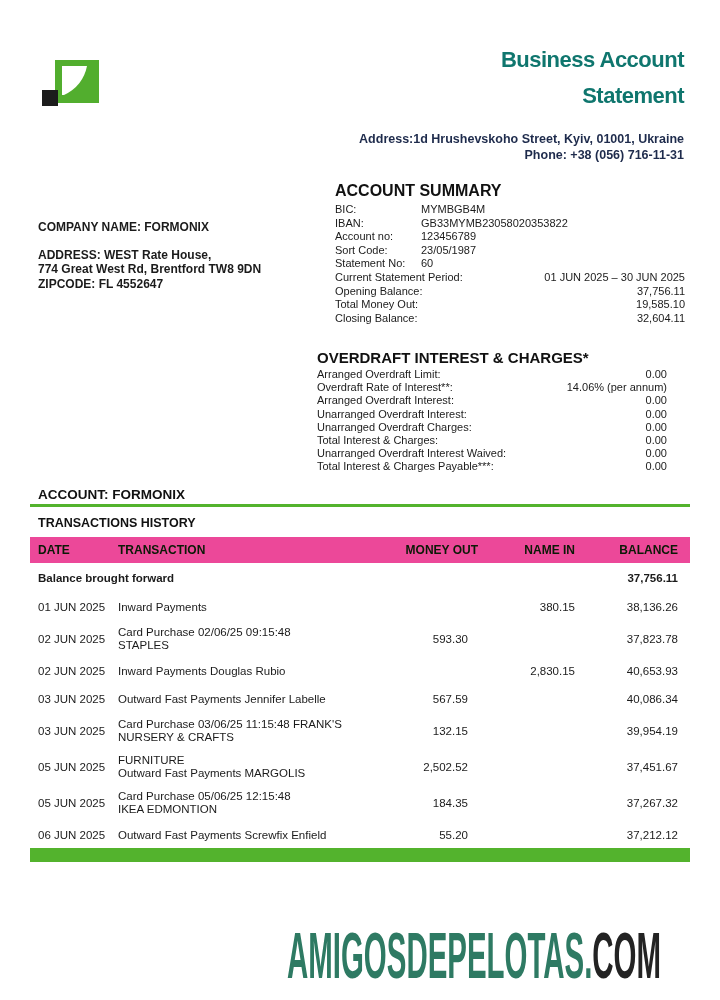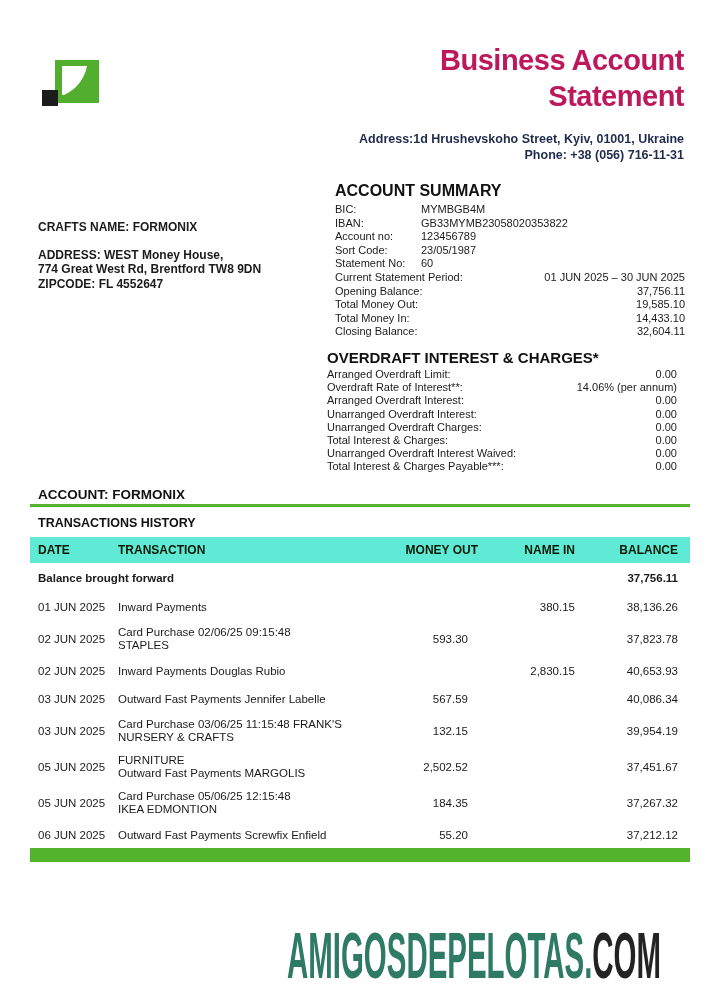--- a/index.html
+++ b/index.html
@@ -18,7 +18,7 @@
   
   .doc-title {
     position:absolute; right:36px; top:42px; text-align:right;
-    font-size:29px; font-weight:bold; color:#be185d; line-height:36px; letter-spacing:-0.5px;
+    font-size:22px; font-weight:bold; color:#0f766e; line-height:36px; letter-spacing:-0.5px;
   }
   .contact {
     position:absolute; right:36px; top:132px; text-align:right;

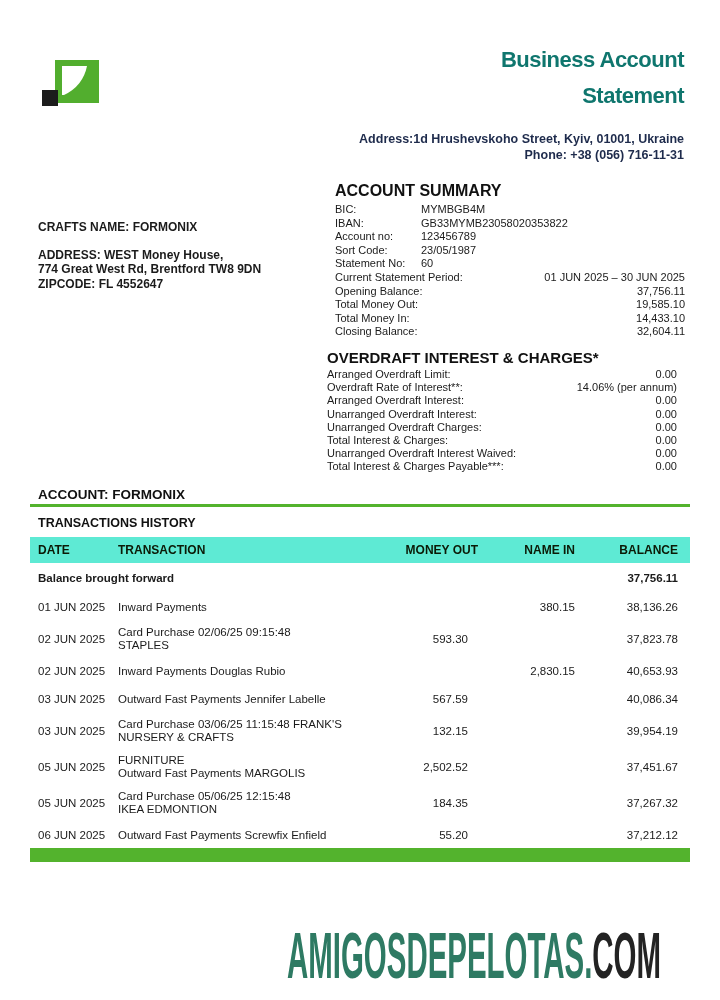--- a/index.html
+++ b/index.html
@@ -100,7 +100,7 @@
   </div>
 
   <div class="company">
-    <div>CRAFTS NAME: FORMONIX</div>
+    <div>COMPANY NAME: FORMONIX</div>
     <div class="gap"></div>
     <div>ADDRESS: WEST Money House,</div>
     <div>774 Great West Rd, Brentford TW8 9DN</div>

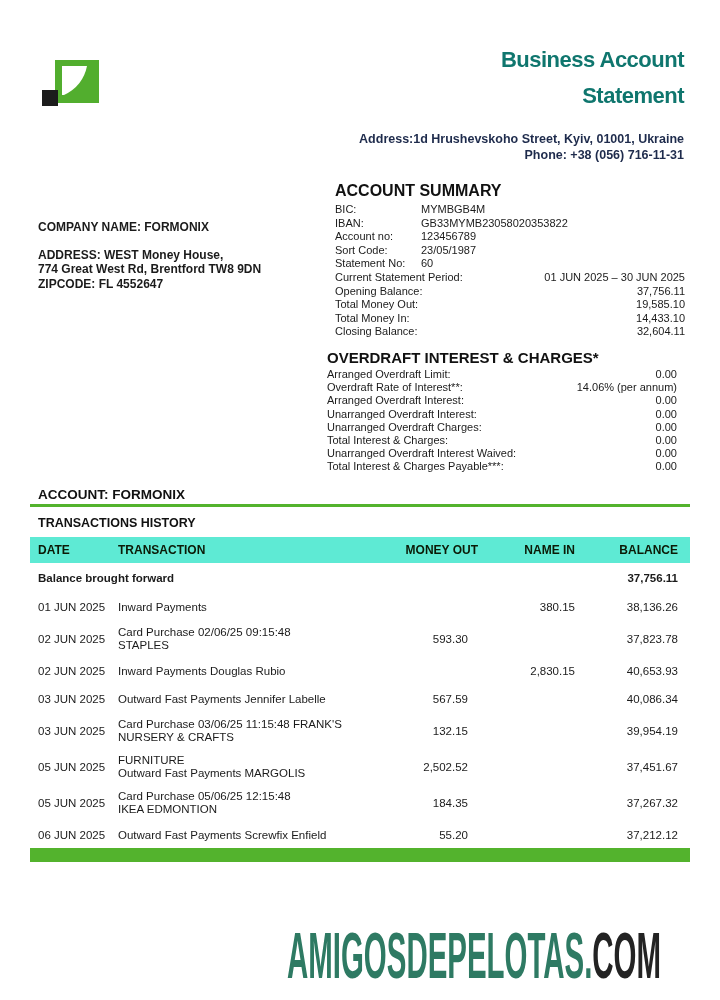--- a/index.html
+++ b/index.html
@@ -102,7 +102,7 @@
   <div class="company">
     <div>COMPANY NAME: FORMONIX</div>
     <div class="gap"></div>
-    <div>ADDRESS: WEST Money House,</div>
+    <div>ADDRESS: WEST Rate House,</div>
     <div>774 Great West Rd, Brentford TW8 9DN</div>
     <div>ZIPCODE: FL 4552647</div>
   </div>

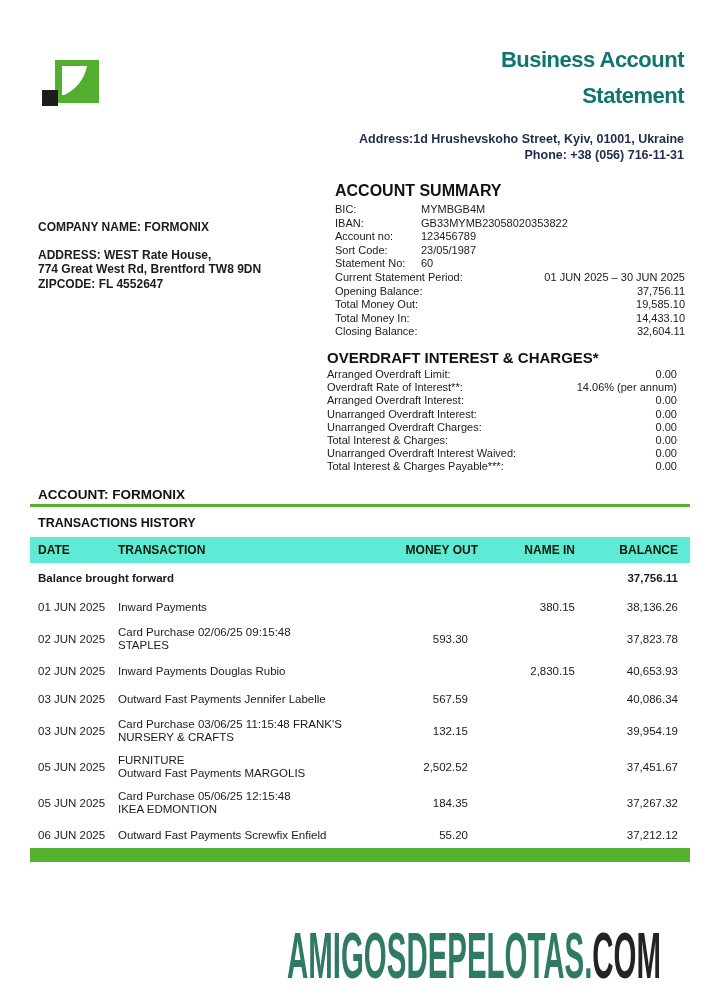--- a/index.html
+++ b/index.html
@@ -142,10 +142,6 @@
         <span class="val">19,585.10</span>
       </div>
     <div class="kv right">
-        <span class="lbl">Total Money In:</span>
-        <span class="val">14,433.10</span>
-      </div>
-    <div class="kv right">
         <span class="lbl">Closing Balance:</span>
         <span class="val">32,604.11</span>
       </div>

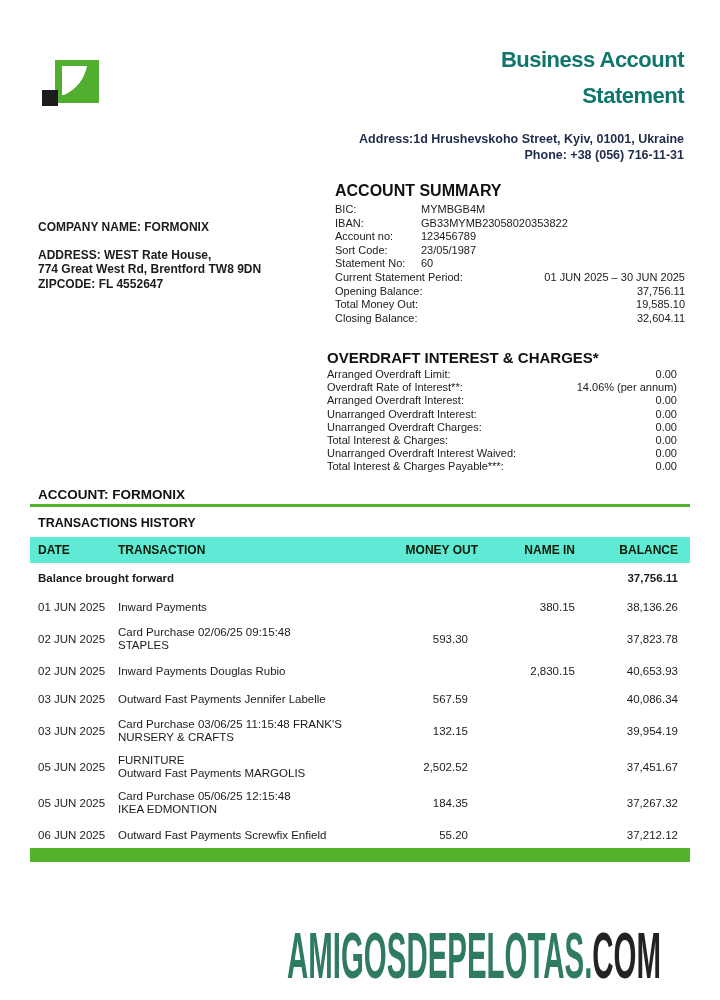--- a/index.html
+++ b/index.html
@@ -39,7 +39,7 @@
   .kv.right { justify-content:space-between; }
   .kv.right .val { text-align:right; }
 
-  .overdraft { position:absolute; left:327px; top:349px; width:350px; }
+  .overdraft { position:absolute; left:317px; top:349px; width:350px; }
   .overdraft h2 { font-size:15px; font-weight:bold; color:#111; margin-bottom:2px; }
   .overdraft .kv { line-height:13.2px; }
 

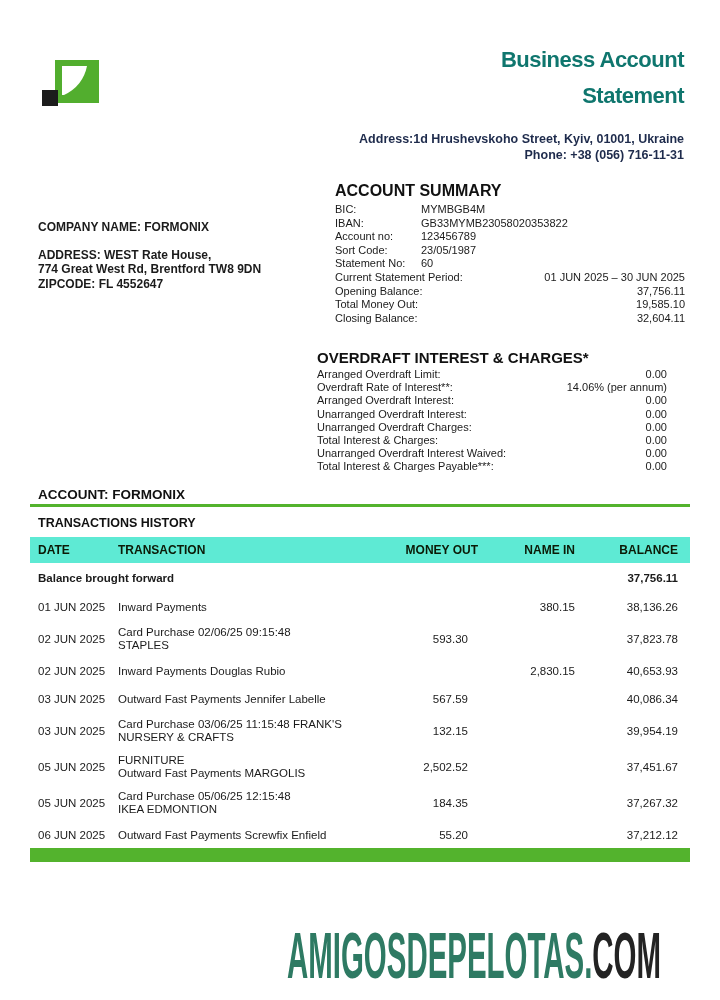--- a/index.html
+++ b/index.html
@@ -51,7 +51,7 @@
   
   .table { position:absolute; left:30px; top:537px; width:660px; font-size:11.5px; }
   .trow { display:grid; grid-template-columns:88px 240px 122px 95px 115px; align-items:center; }
-  .thead { background:#5eead4; height:26px; font-weight:bold; color:#0b1a06; font-size:12px; }
+  .thead { background:#ec4899; height:26px; font-weight:bold; color:#0b1a06; font-size:12px; }
   .cell { padding:0; }
   .c-date { padding-left:8px; }
   .c-tx   { line-height:13px; }

